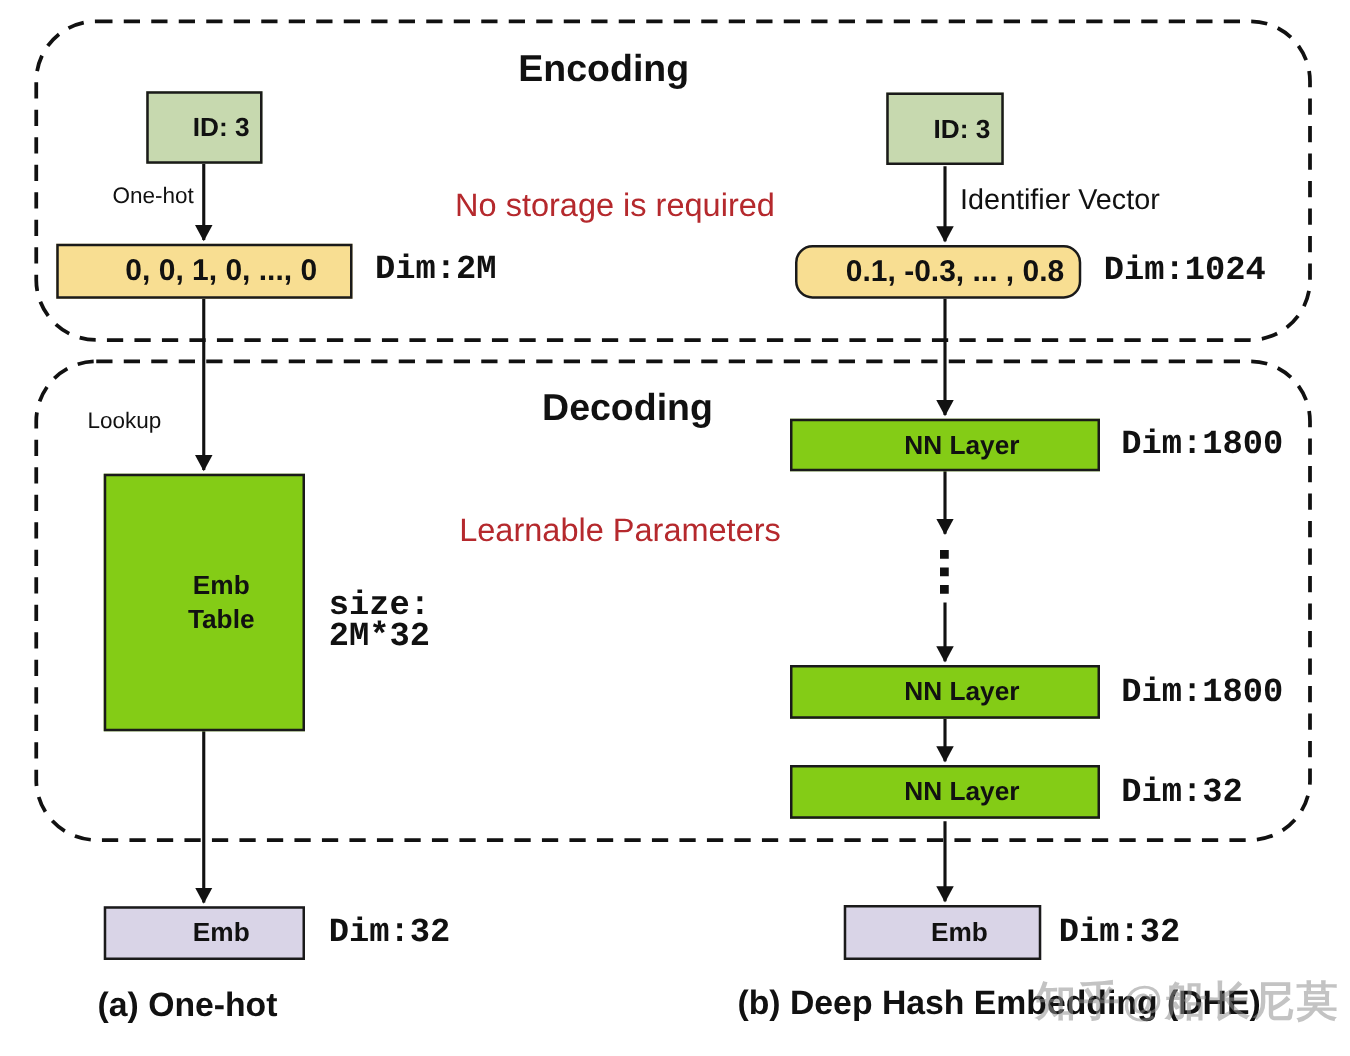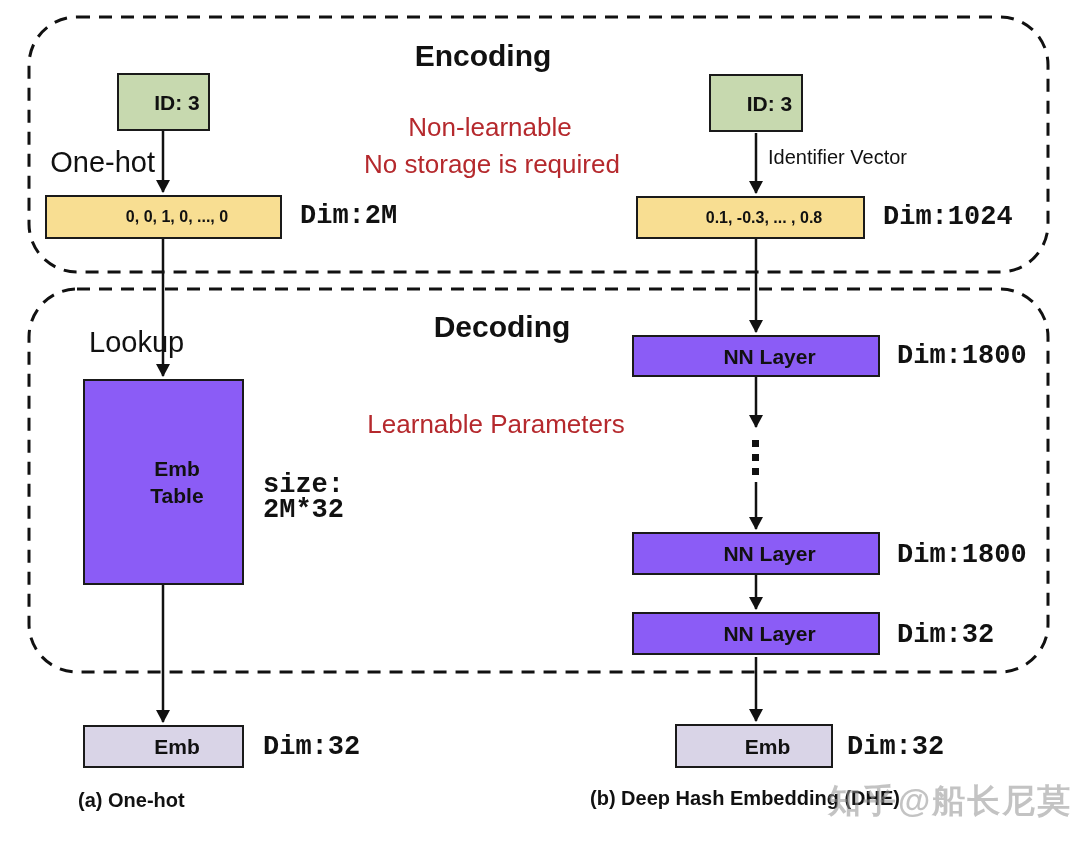--- a/index.html
+++ b/index.html
@@ -68,7 +68,6 @@
   </svg>
 
   <div class="abs sec-title" style="left:483px;top:39px;">Encoding</div>
-  <div class="abs red-note" style="left:490px;top:112px;">Non-learnable</div>
   <div class="abs red-note" style="left:492px;top:149px;">No storage is required</div>
 
   <div class="abs sec-title" style="left:482px;top:310px;margin-left:20px;">Decoding</div>

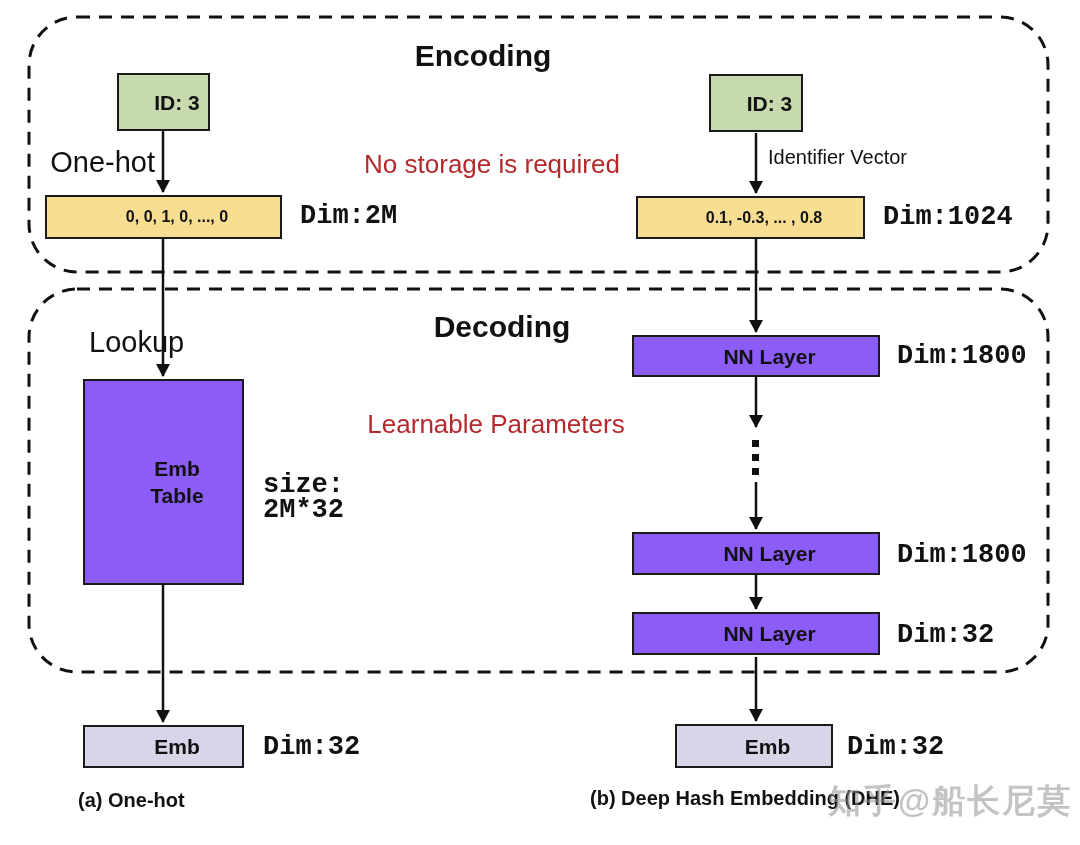--- a/index.html
+++ b/index.html
@@ -20,7 +20,7 @@
   .lavender{background:#d9d4e7;}
   .sec-title{font-weight:bold;font-size:30px;white-space:nowrap;transform:translateX(-50%);}
   .red-note{color:#b5292d;font-size:26px;white-space:nowrap;transform:translateX(-50%);}
-  .arrow-label{font-size:29px;color:#111;white-space:nowrap;}
+  .arrow-label{font-size:18px;color:#111;white-space:nowrap;}
   .mono{
     font-family:"Liberation Mono","DejaVu Sans Mono",monospace;
     font-weight:bold;font-size:27px;color:#111;white-space:nowrap;line-height:25px;

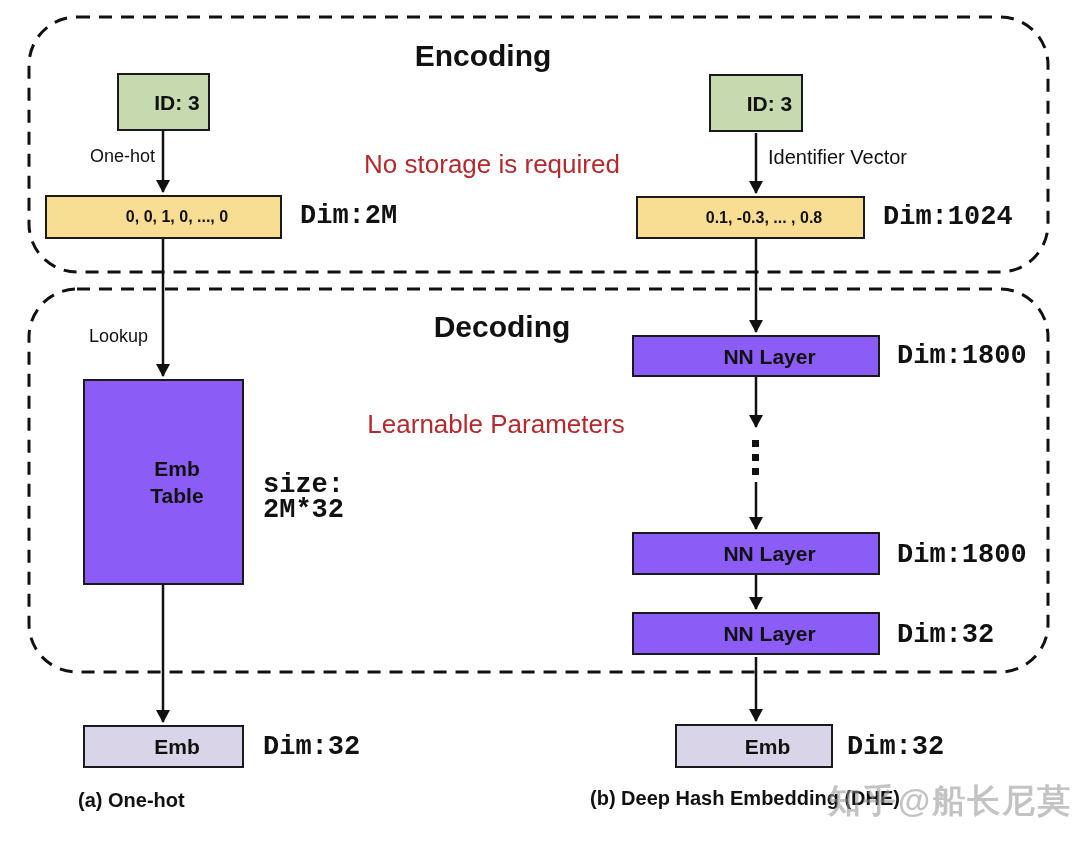--- a/index.html
+++ b/index.html
@@ -98,7 +98,7 @@
 
   <div class="box green boxlabel" style="left:709px;top:74px;width:94px;height:58px;">ID: 3</div>
 
-  <div class="abs arrow-label" style="left:768px;top:146px;font-size:20px;">Identifier Vector</div>
+  <div class="abs arrow-label" style="left:768px;top:146px;font-size:23px;">Identifier Vector</div>
 
   <div class="box yellow veclabel" style="left:636px;top:196px;width:229px;height:43px;">0.1, -0.3, ... , 0.8</div>
   <div class="abs mono" style="left:883px;top:205px;">Dim:1024</div>

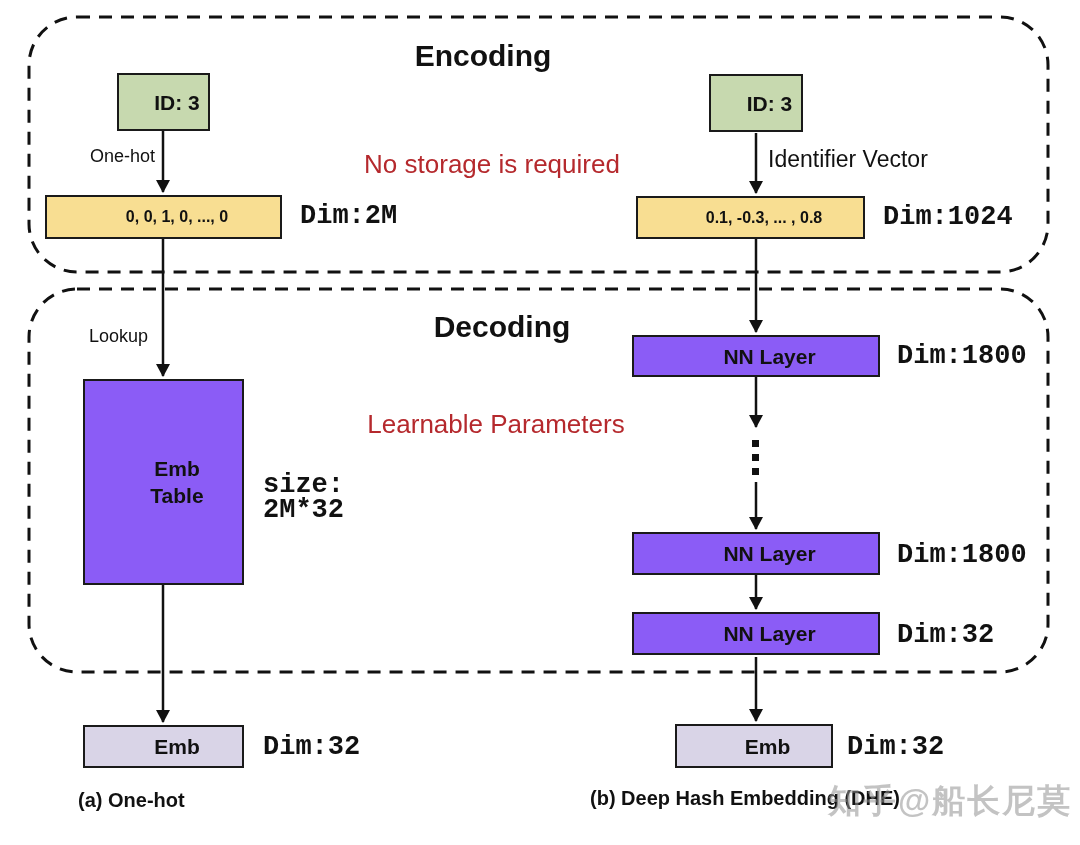--- a/index.html
+++ b/index.html
@@ -31,7 +31,7 @@
     color:rgba(145,145,145,0.55);white-space:nowrap;z-index:5;
   }
   .boxlabel{font-size:21px;line-height:27px;}
-  .veclabel{font-size:16px;text-align:center;}
+  .veclabel{font-size:24px;text-align:center;}
 </style>
 </head>
 <body>

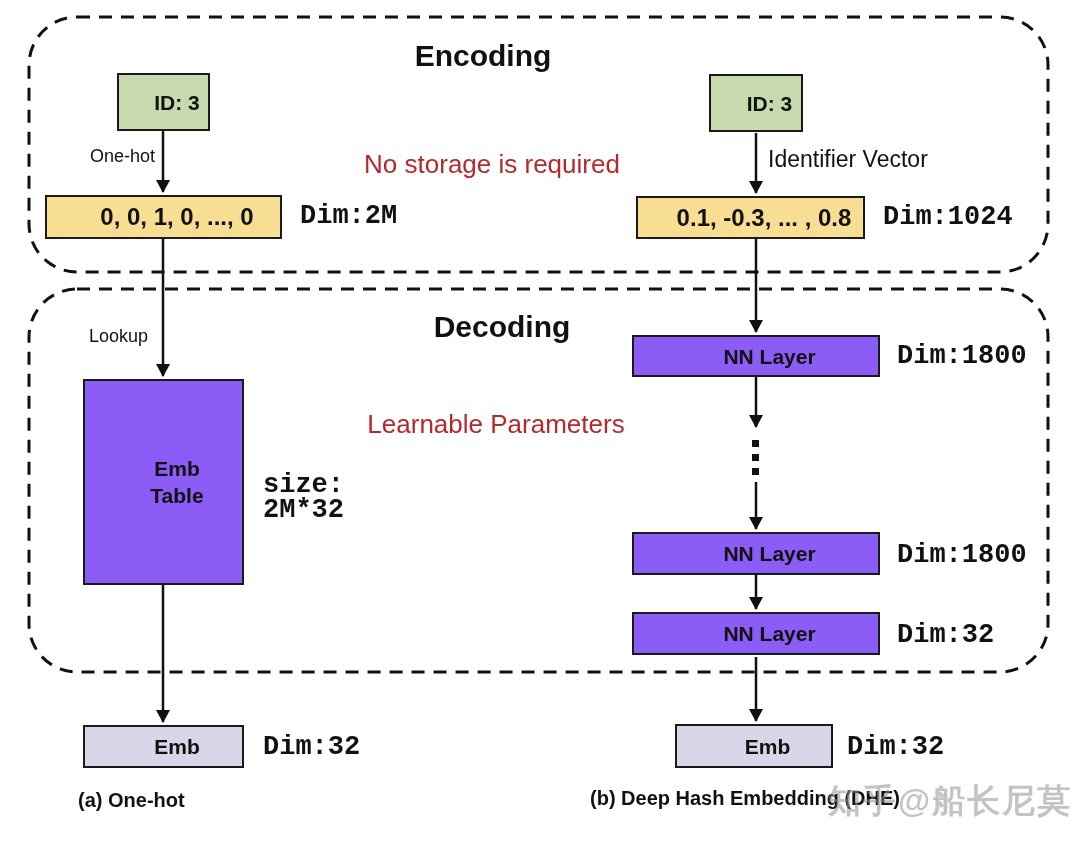--- a/index.html
+++ b/index.html
@@ -100,7 +100,7 @@
 
   <div class="abs arrow-label" style="left:768px;top:146px;font-size:23px;">Identifier Vector</div>
 
-  <div class="box yellow veclabel" style="left:636px;top:196px;width:229px;height:43px;">0.1, -0.3, ... , 0.8</div>
+  <div class="box yellow veclabel" style="left:636px;top:196px;width:229px;height:43px;border-radius:14px;">0.1, -0.3, ... , 0.8</div>
   <div class="abs mono" style="left:883px;top:205px;">Dim:1024</div>
 
   <div class="box blue boxlabel" style="left:632px;top:335px;width:248px;height:42px;">NN Layer</div>

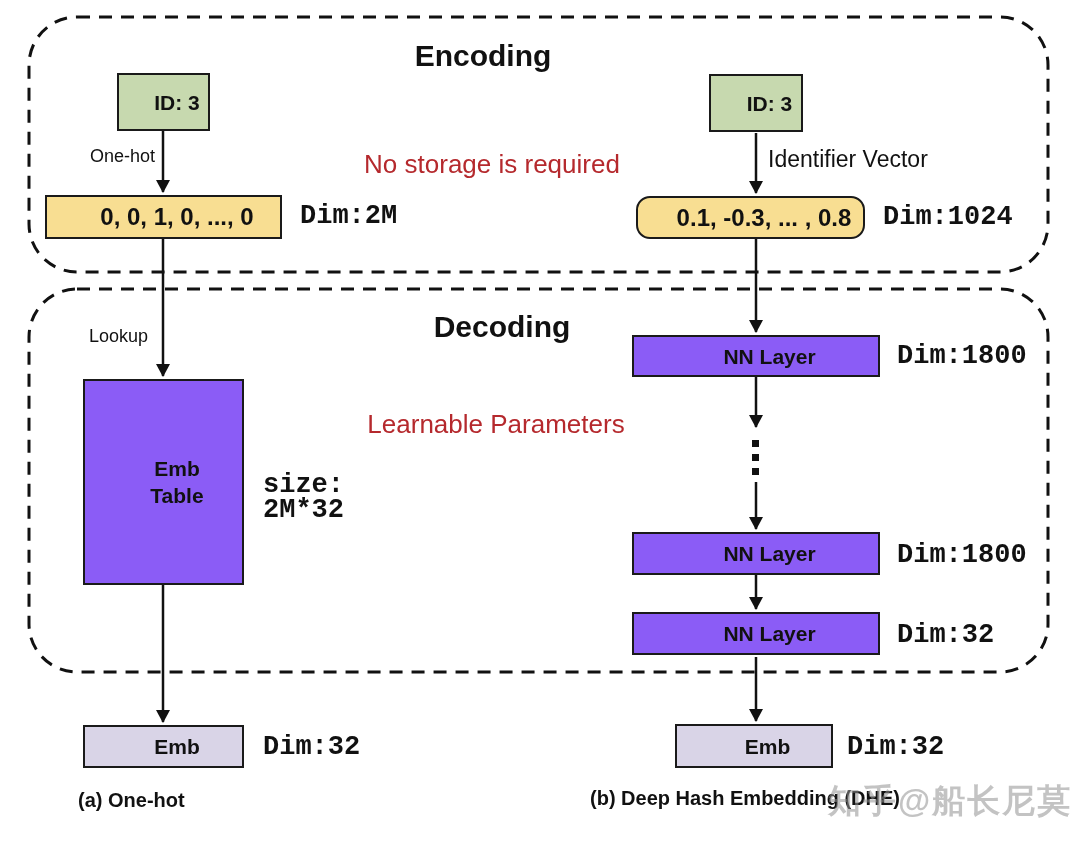--- a/index.html
+++ b/index.html
@@ -80,7 +80,7 @@
   <div class="box yellow veclabel" style="left:45px;top:195px;width:237px;height:44px;">0, 0, 1, 0, ..., 0</div>
   <div class="abs mono" style="left:300px;top:204px;">Dim:2M</div>
 
-  <div class="abs arrow-label" style="left:89px;top:326px;">Lookup</div>
+  <div class="abs arrow-label" style="left:70px;top:326px;">Lookup</div>
 
   <div class="box blue boxlabel" style="left:83px;top:379px;width:161px;height:206px;flex-direction:column;">
     <span>Emb</span>

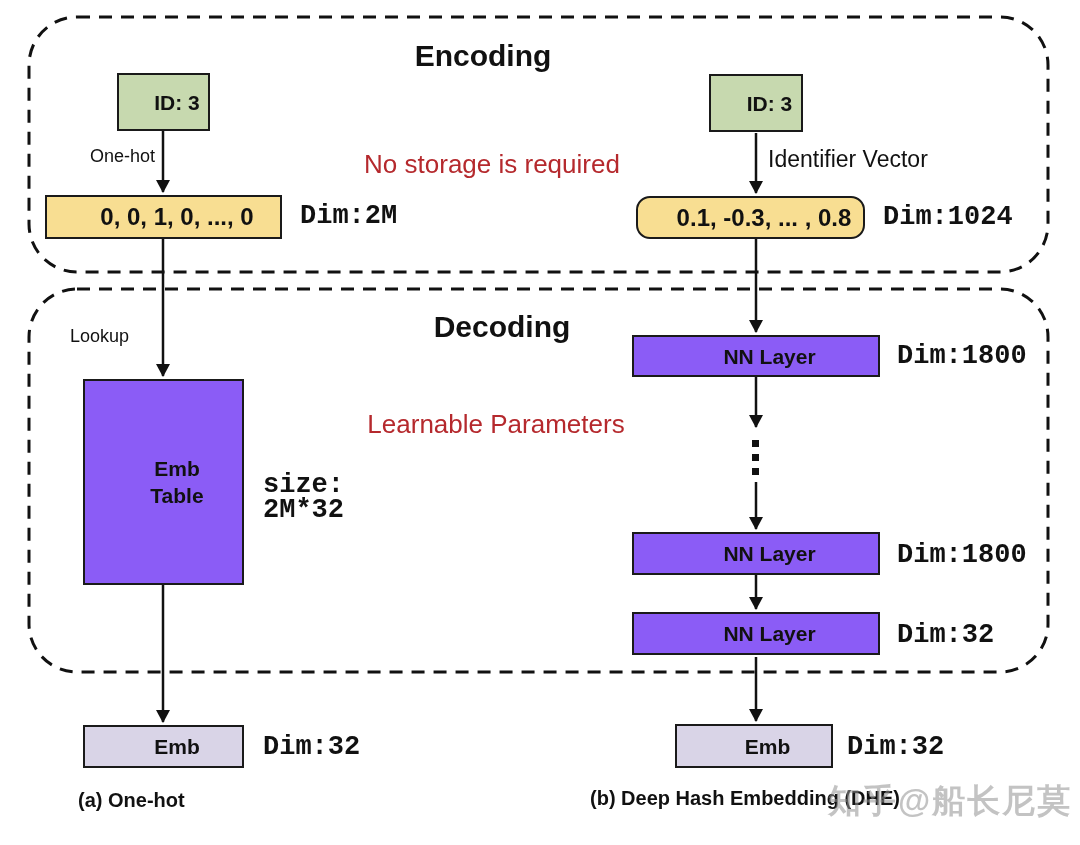--- a/index.html
+++ b/index.html
@@ -16,7 +16,7 @@
   }
   .green{background:#c7d9af;}
   .yellow{background:#f8de92;}
-  .blue{background:#8b5cf6;}
+  .blue{background:#84cc16;}
   .lavender{background:#d9d4e7;}
   .sec-title{font-weight:bold;font-size:30px;white-space:nowrap;transform:translateX(-50%);}
   .red-note{color:#b5292d;font-size:26px;white-space:nowrap;transform:translateX(-50%);}

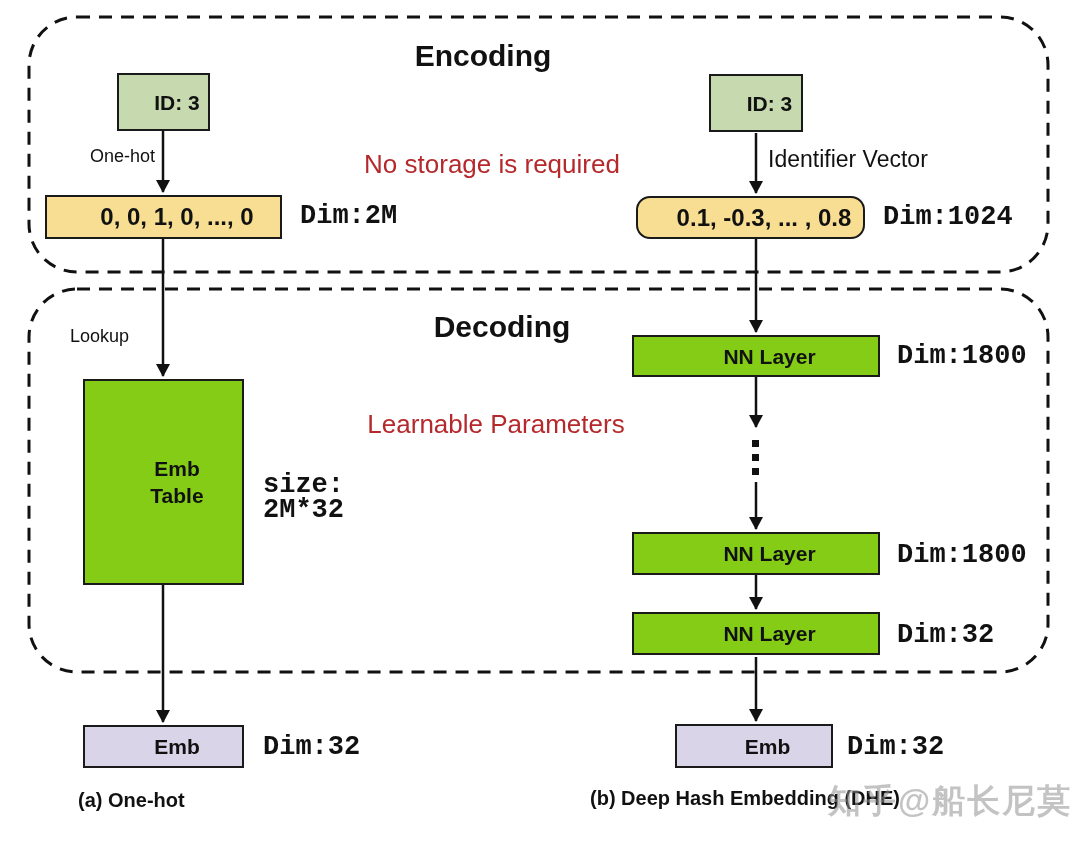--- a/index.html
+++ b/index.html
@@ -25,7 +25,7 @@
     font-family:"Liberation Mono","DejaVu Sans Mono",monospace;
     font-weight:bold;font-size:27px;color:#111;white-space:nowrap;line-height:25px;
   }
-  .caption{font-weight:bold;font-size:20px;color:#111;white-space:nowrap;}
+  .caption{font-weight:bold;font-size:27px;color:#111;white-space:nowrap;}
   .watermark{
     font-size:33px;font-weight:bold;letter-spacing:2px;
     color:rgba(145,145,145,0.55);white-space:nowrap;z-index:5;

